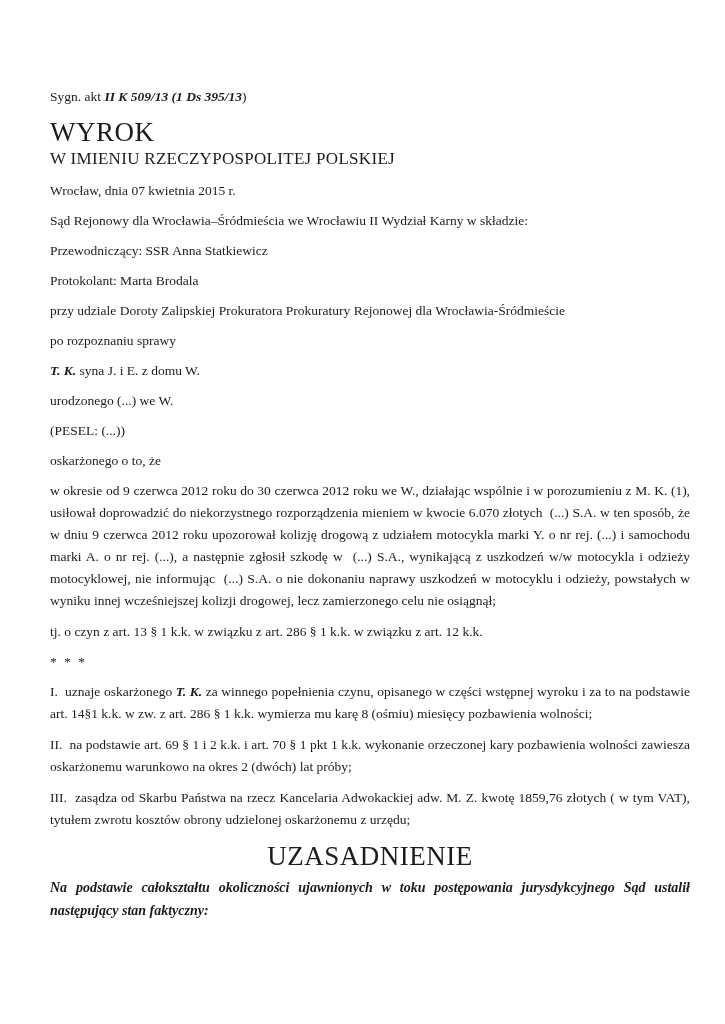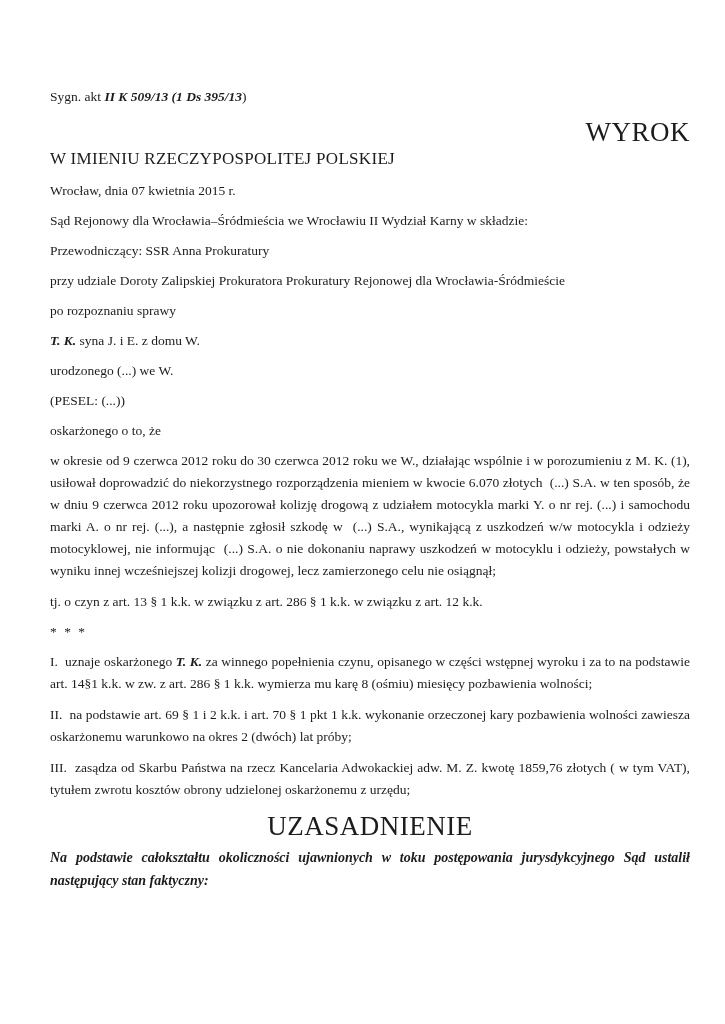--- a/index.html
+++ b/index.html
@@ -37,7 +37,7 @@
     font-size: 27px;
     font-weight: normal;
     line-height: 32px;
-    text-align: right;
+    text-align: left;
     letter-spacing: 0.5px;
   }
   .subtitle {

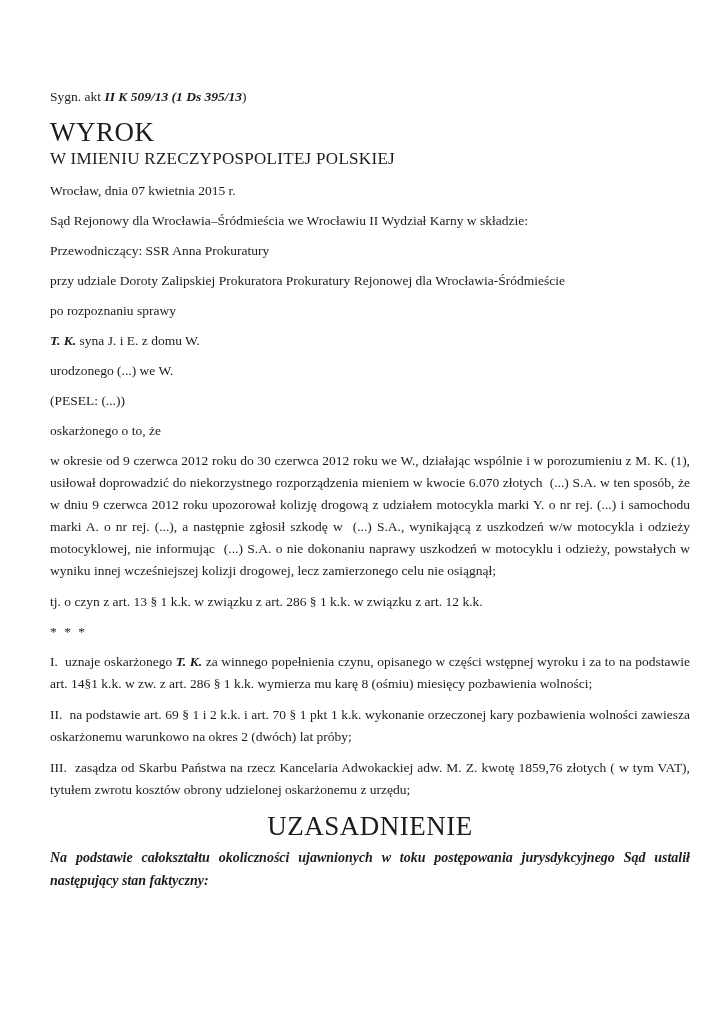--- a/index.html
+++ b/index.html
@@ -86,7 +86,7 @@
 
   <p class="line">Sąd Rejonowy dla Wrocławia–Śródmieścia we Wrocławiu II Wydział Karny w składzie:</p>
 
-  <p class="line">Przewodniczący: SSR Anna Prokuratury</p>
+  <p class="line">Przewodniczący: SSR Anna Statkiewicz</p>
 
 
   <p class="line">przy udziale Doroty Zalipskiej Prokuratora Prokuratury Rejonowej dla Wrocławia-Śródmieście</p>

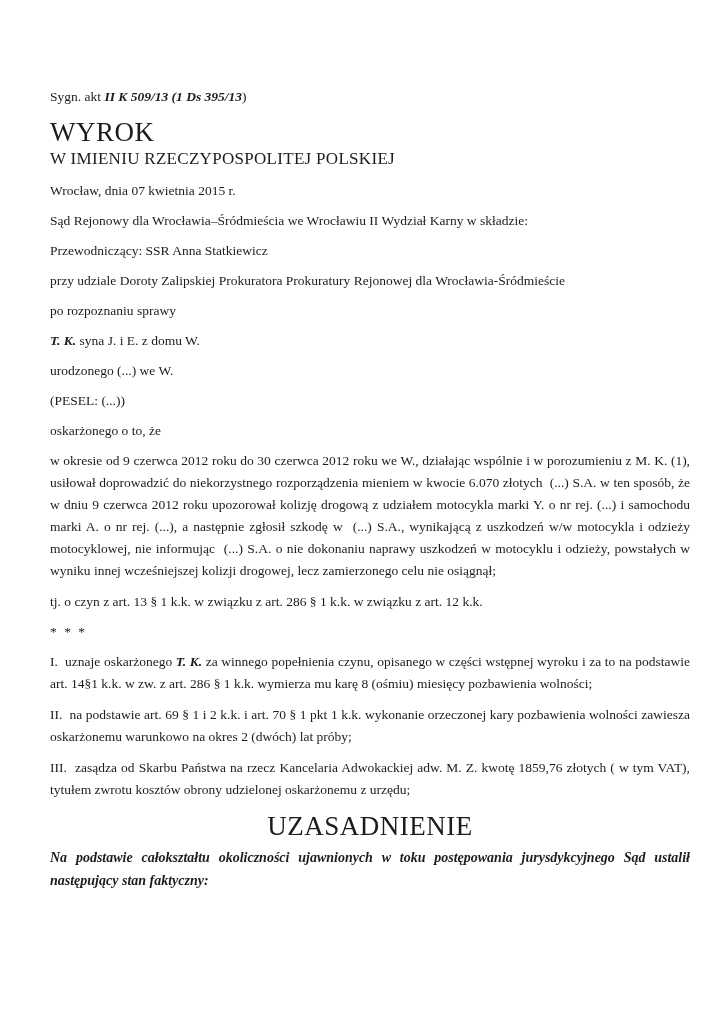--- a/index.html
+++ b/index.html
@@ -88,6 +88,7 @@
 
   <p class="line">Przewodniczący: SSR Anna Statkiewicz</p>
 
+  <p class="line">Protokolant: Marta Brodala</p>
 
   <p class="line">przy udziale Doroty Zalipskiej Prokuratora Prokuratury Rejonowej dla Wrocławia-Śródmieście</p>
 

